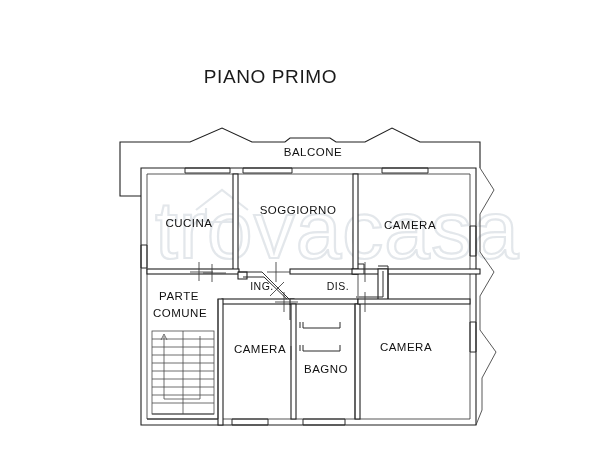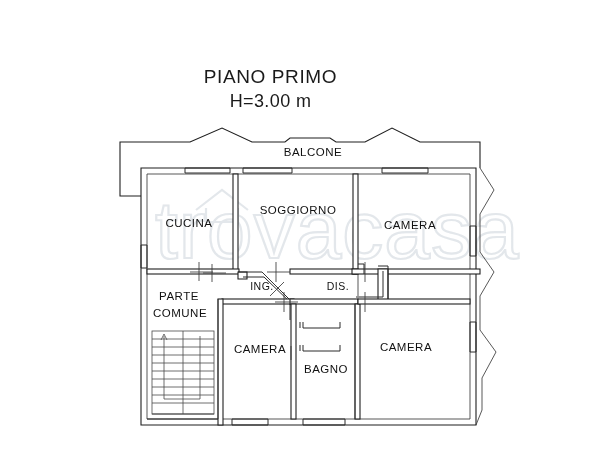--- a/index.html
+++ b/index.html
@@ -109,7 +109,6 @@
 
   <div class="title-block">
     <div class="title-main">PIANO PRIMO</div>
-    <div class="title-sub">H=3.00 m</div>
   </div>
 
   <svg class="plan" viewBox="0 0 603 469">

